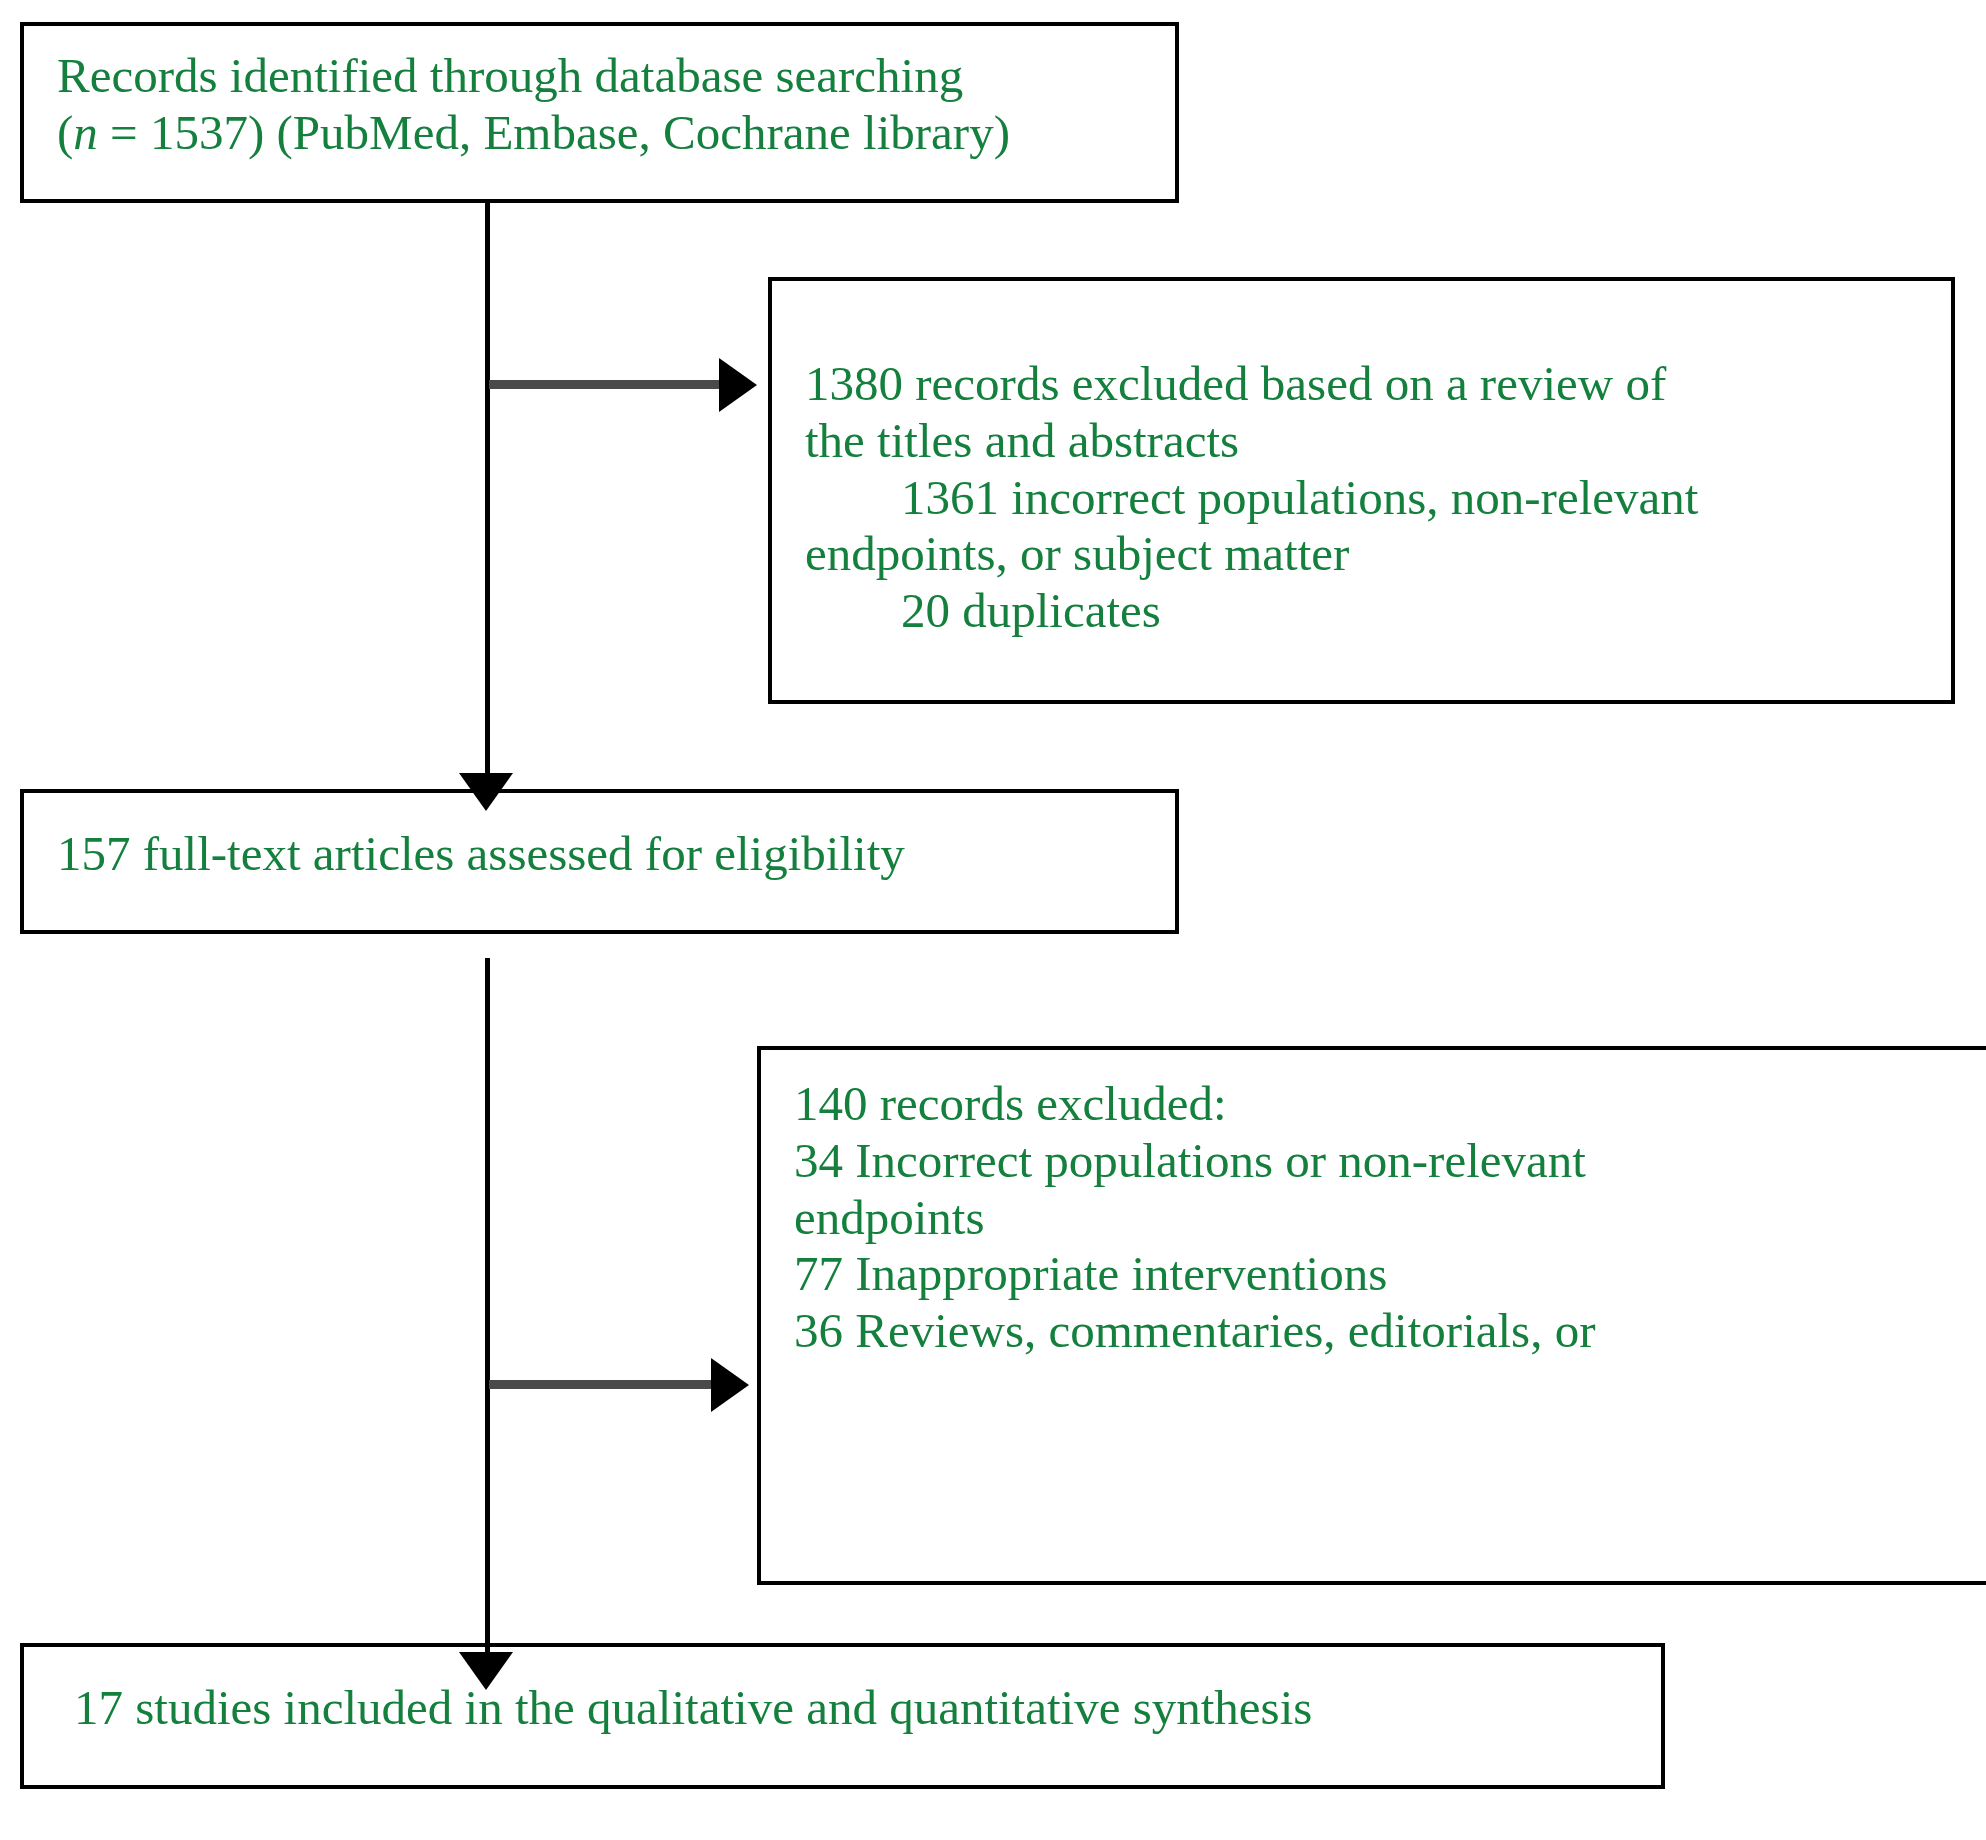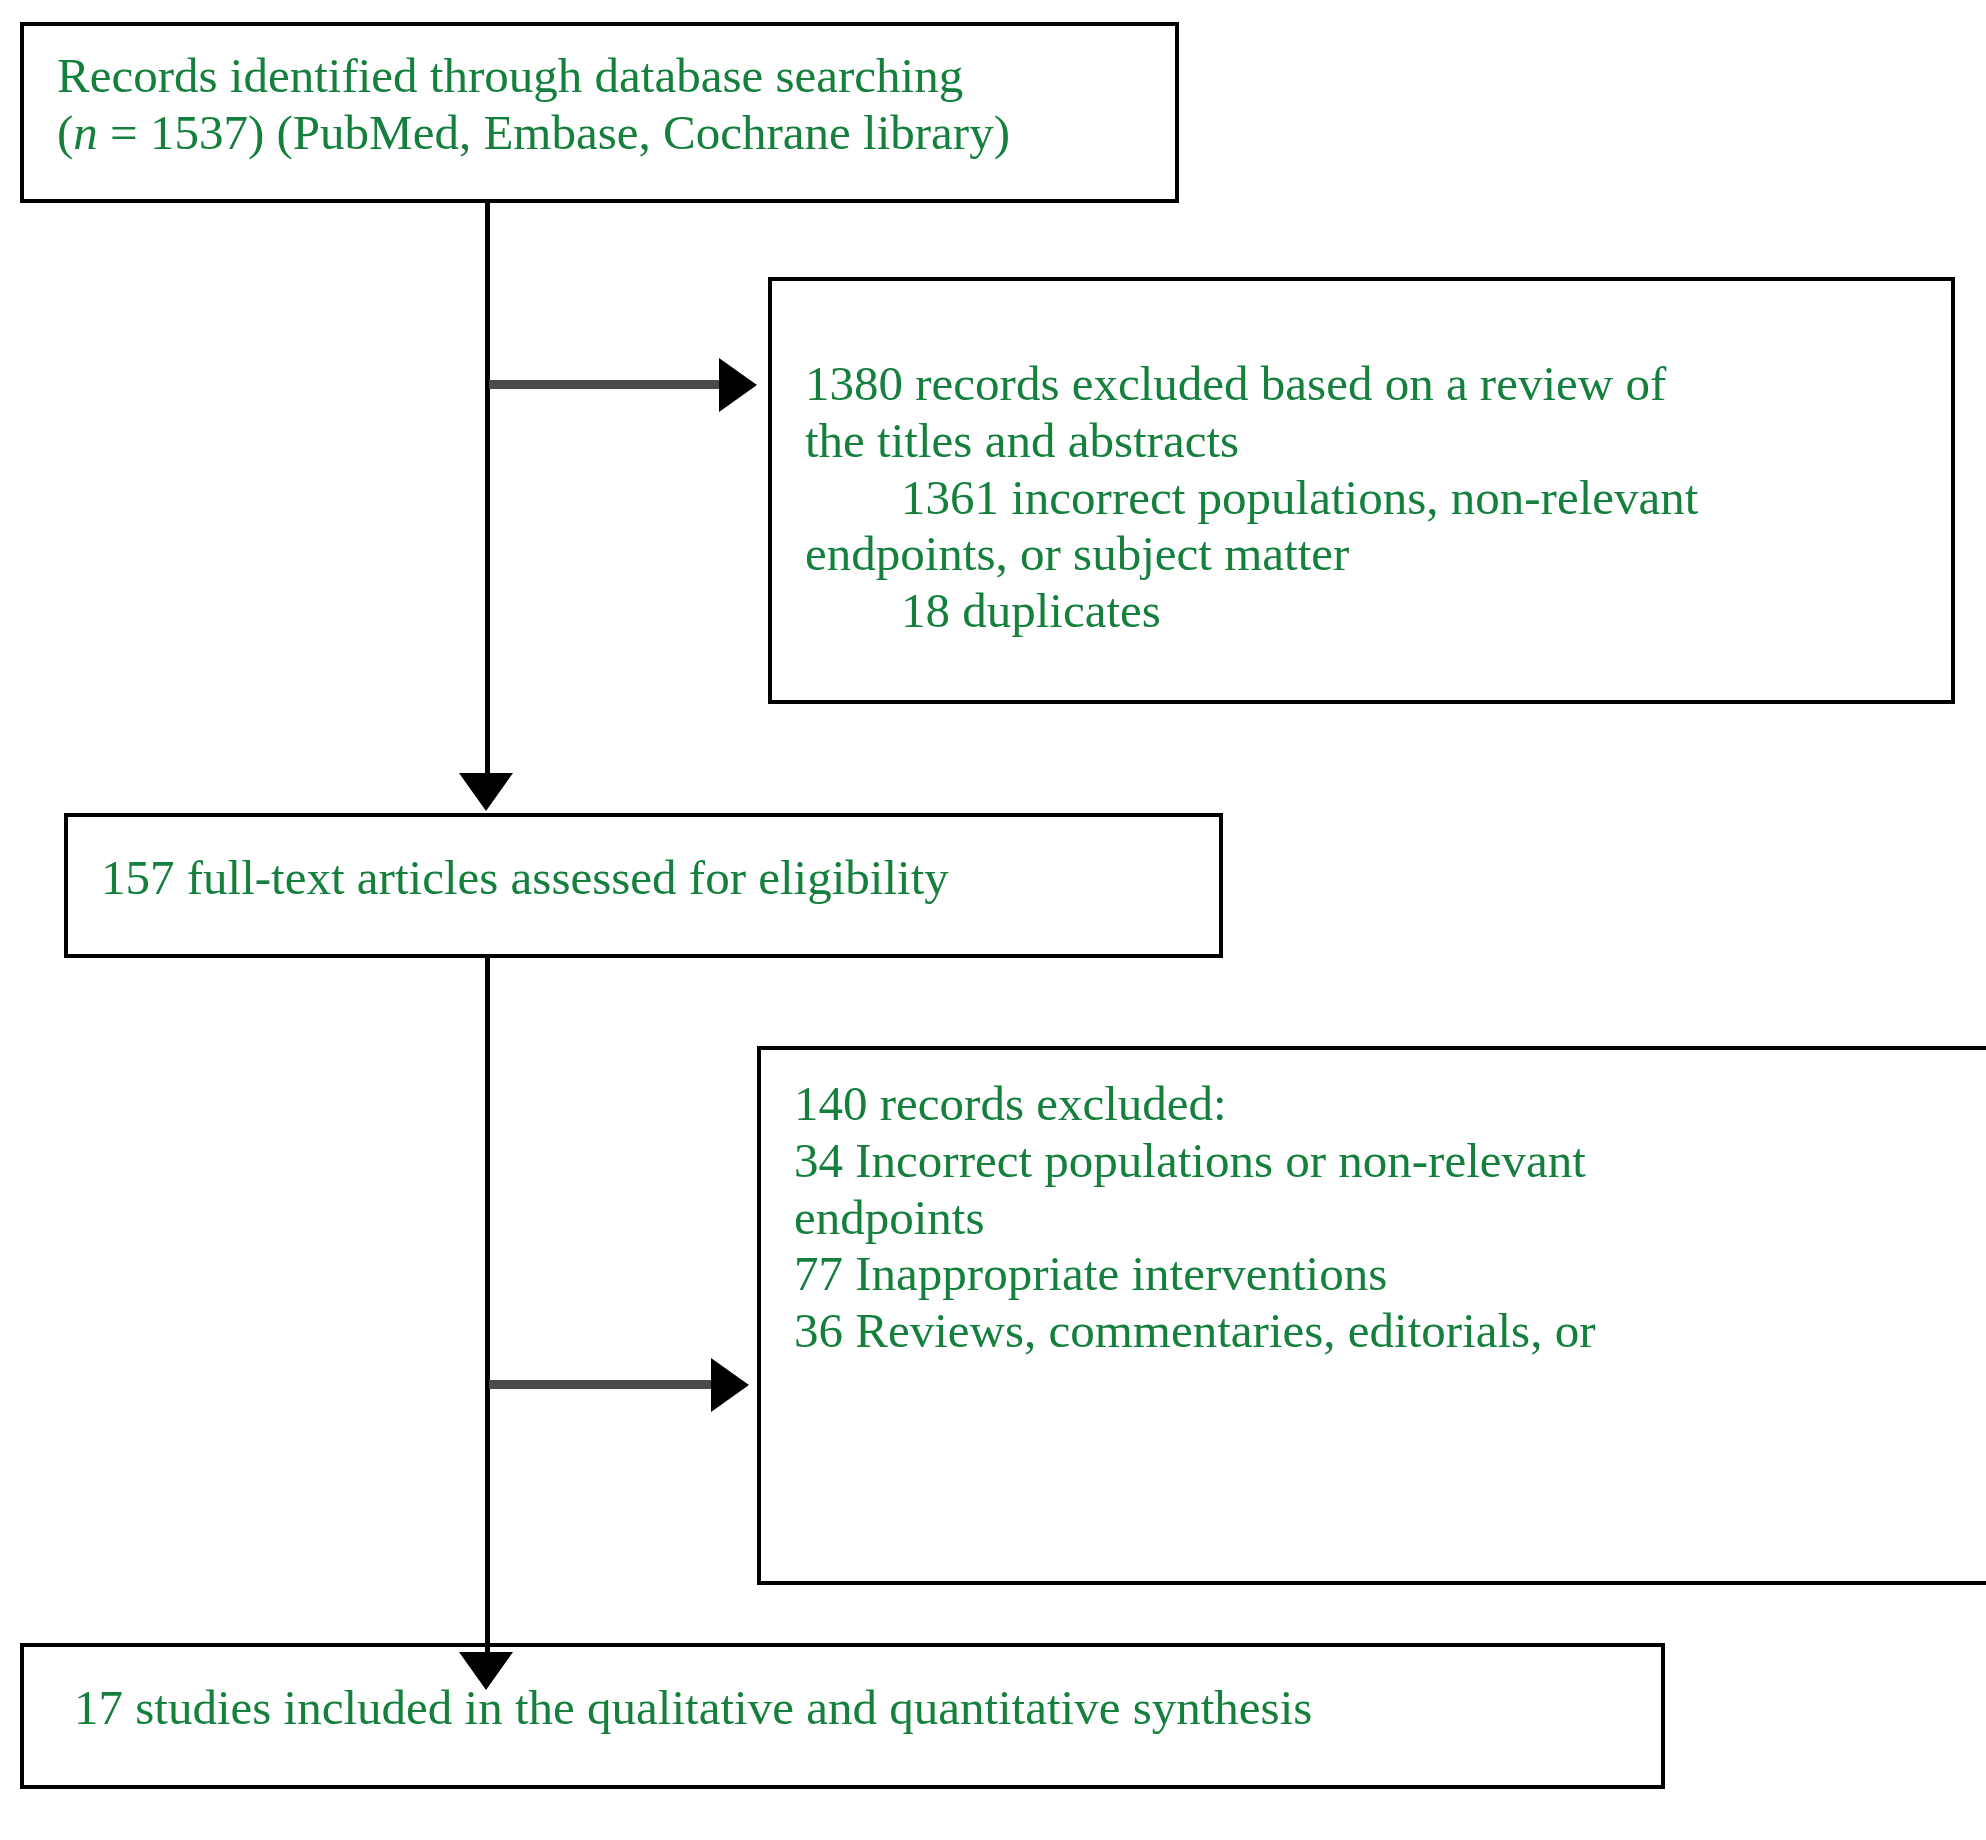--- a/index.html
+++ b/index.html
@@ -100,7 +100,7 @@
   </div>
 
   <div class="box" id="box-excluded-1">
-    <div class="box-text"><span>1380 records excluded based on a review of</span><br><span>the titles and abstracts</span><br><span class="indent"></span><span>1361 incorrect populations, non-relevant</span><br><span>endpoints, or subject matter</span><br><span class="indent"></span><span>18 duplicates</span></div>
+    <div class="box-text"><span>1380 records excluded based on a review of</span><br><span>the titles and abstracts</span><br><span class="indent"></span><span>1361 incorrect populations, non-relevant</span><br><span>endpoints, or subject matter</span><br><span class="indent"></span><span>20 duplicates</span></div>
   </div>
 
   <div class="box" id="box-eligibility">

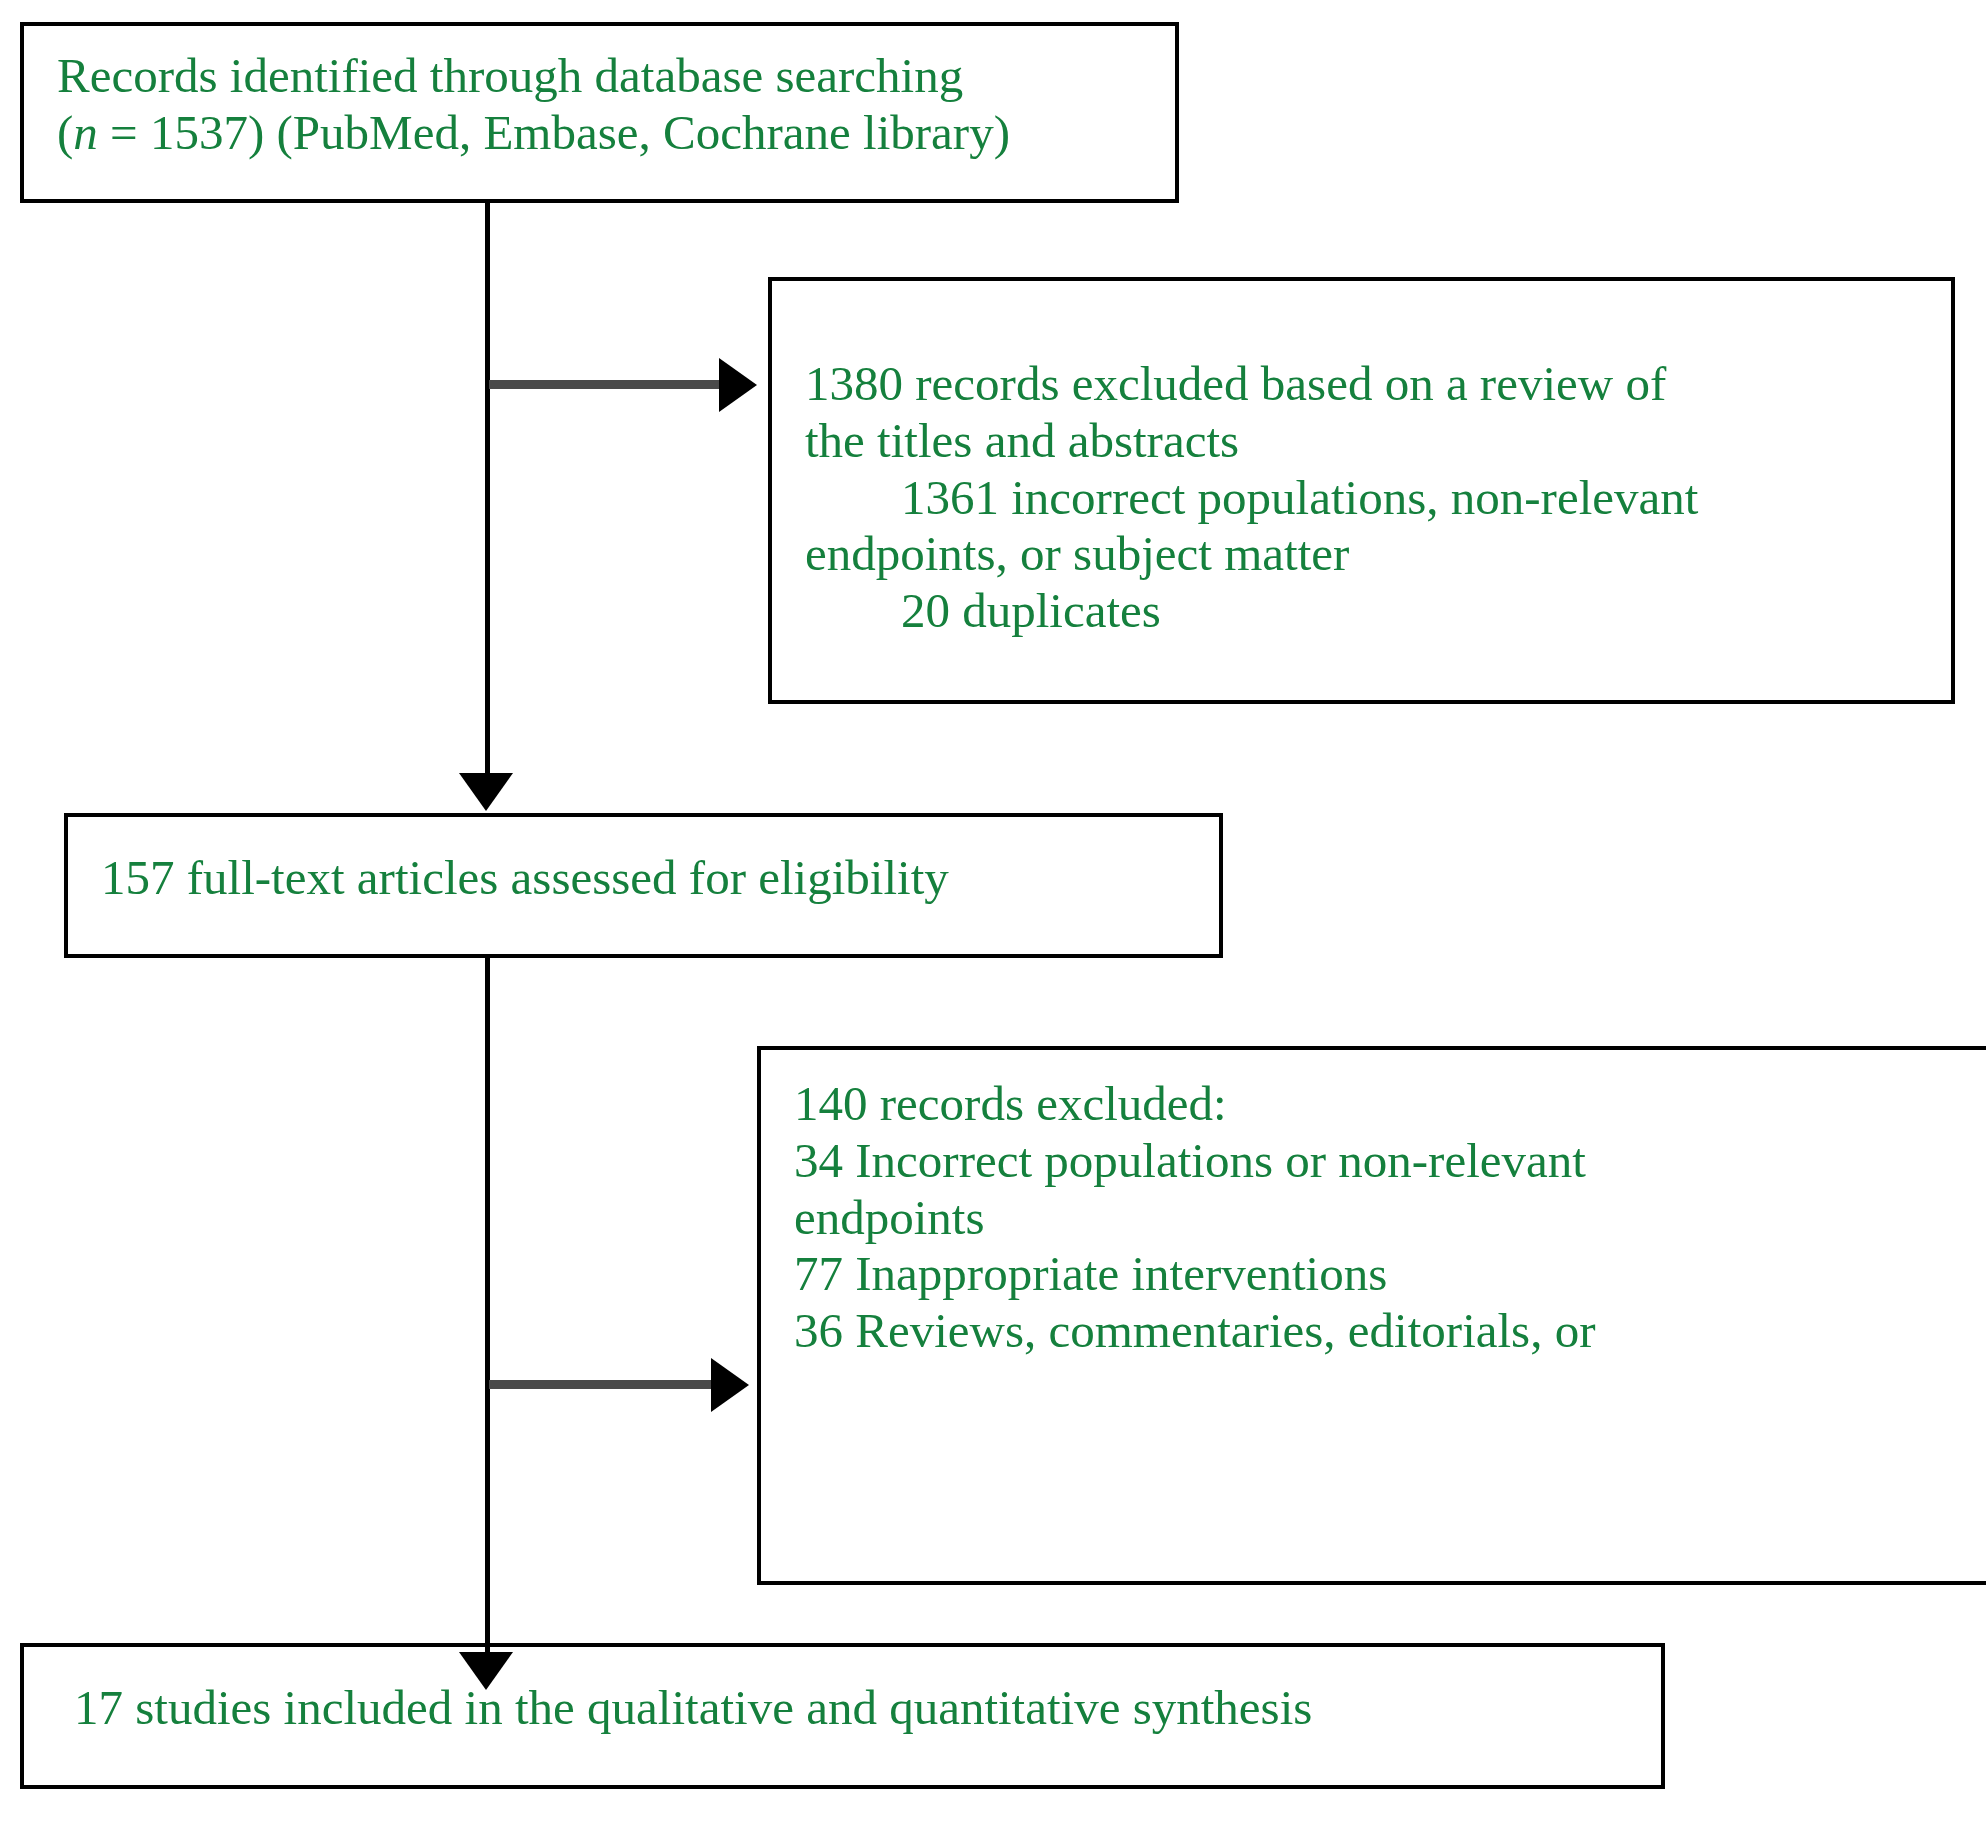--- a/index.html
+++ b/index.html
@@ -35,7 +35,7 @@
   
   #box-identified { left: 20px;  top: 21.5px;   width: 1159px; height: 181px; }
   #box-excluded-1 { left: 768px; top: 277px;  width: 1187px; height: 427px; }
-  #box-eligibility{ left: 20px;  top: 813px;  width: 1159px; height: 145px; margin-left: 44px; }
+  #box-eligibility{ left: 20px;  top: 789px;  width: 1159px; height: 145px; }
   #box-excluded-2 { left: 757px; top: 1046px; width: 1390px; height: 539px; }
   #box-included   { left: 20px;  top: 1643px; width: 1645px; height: 146px; }
 

